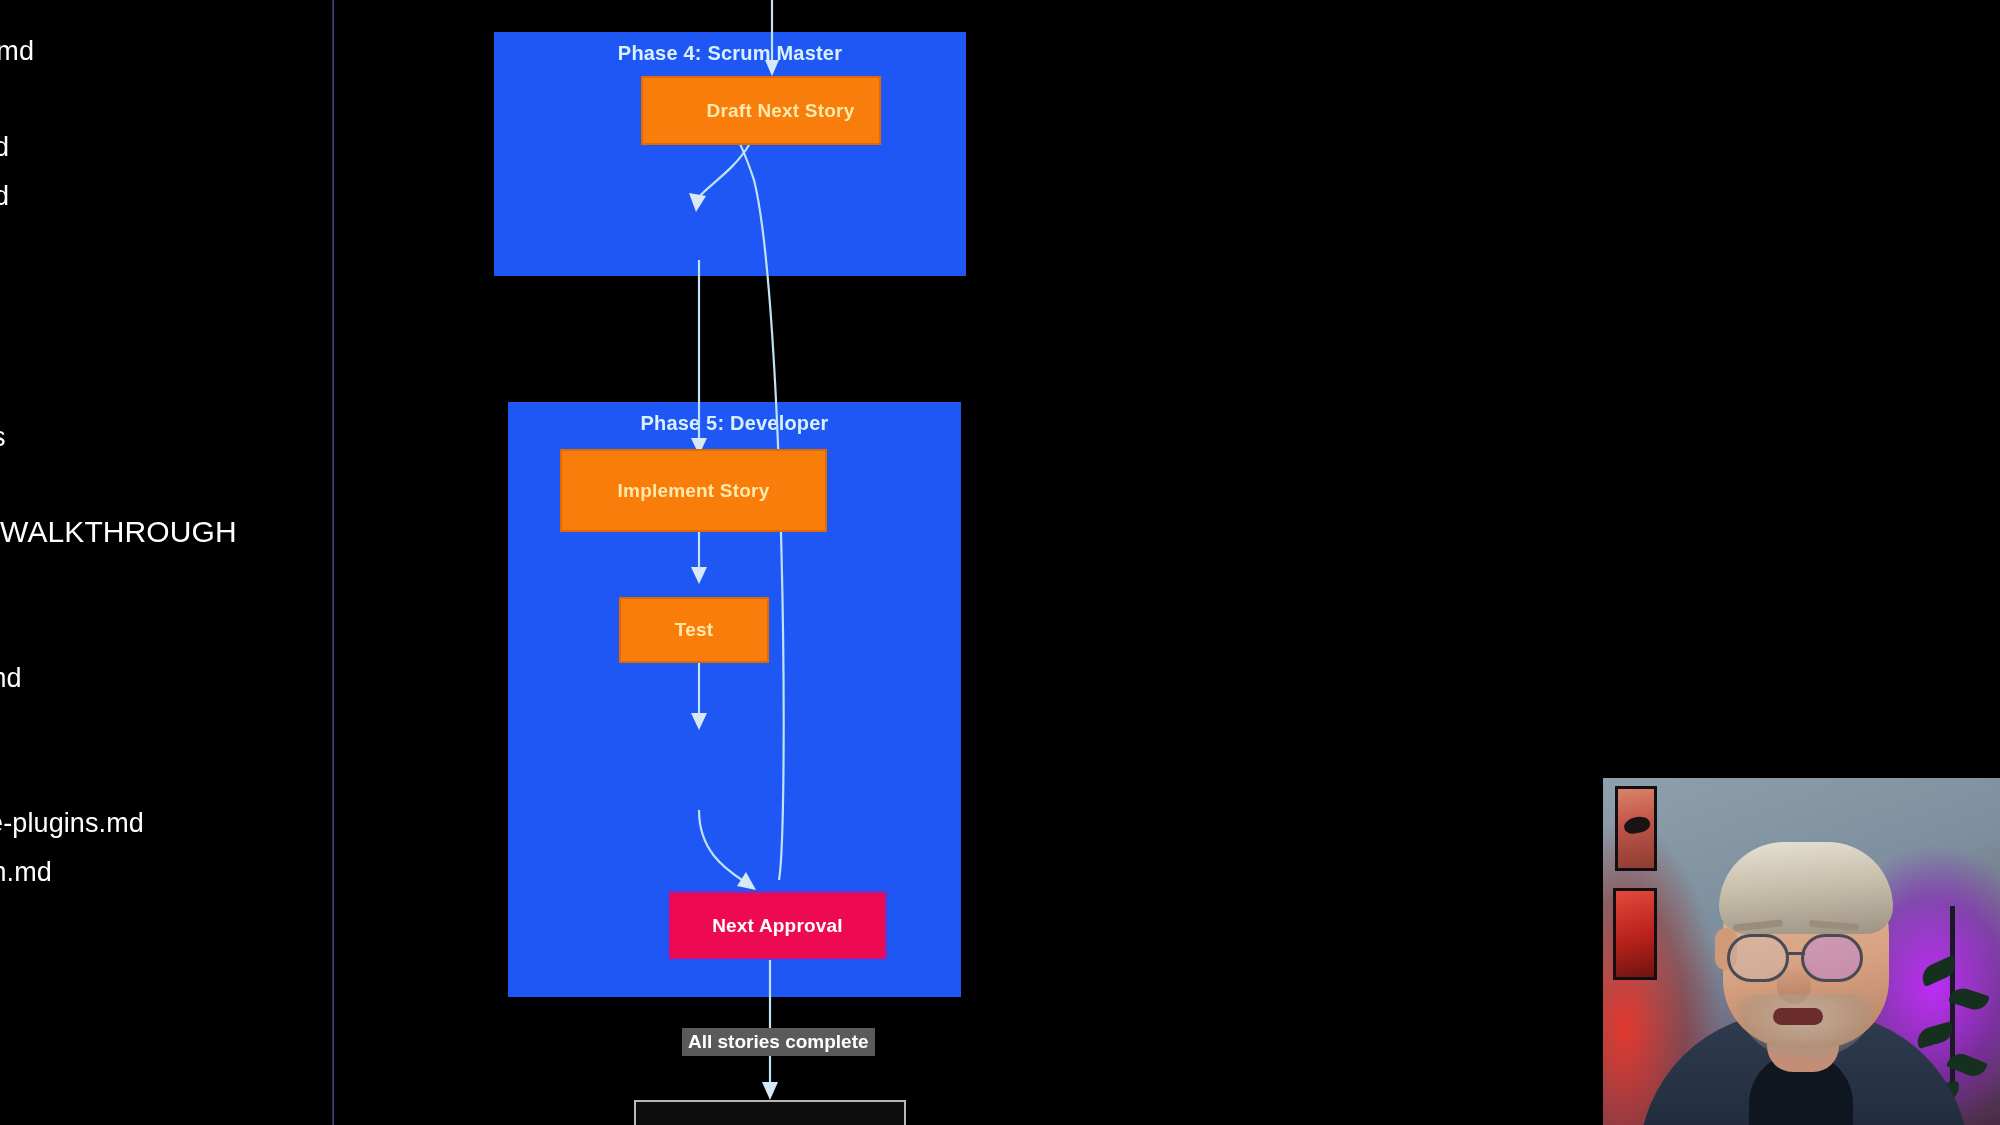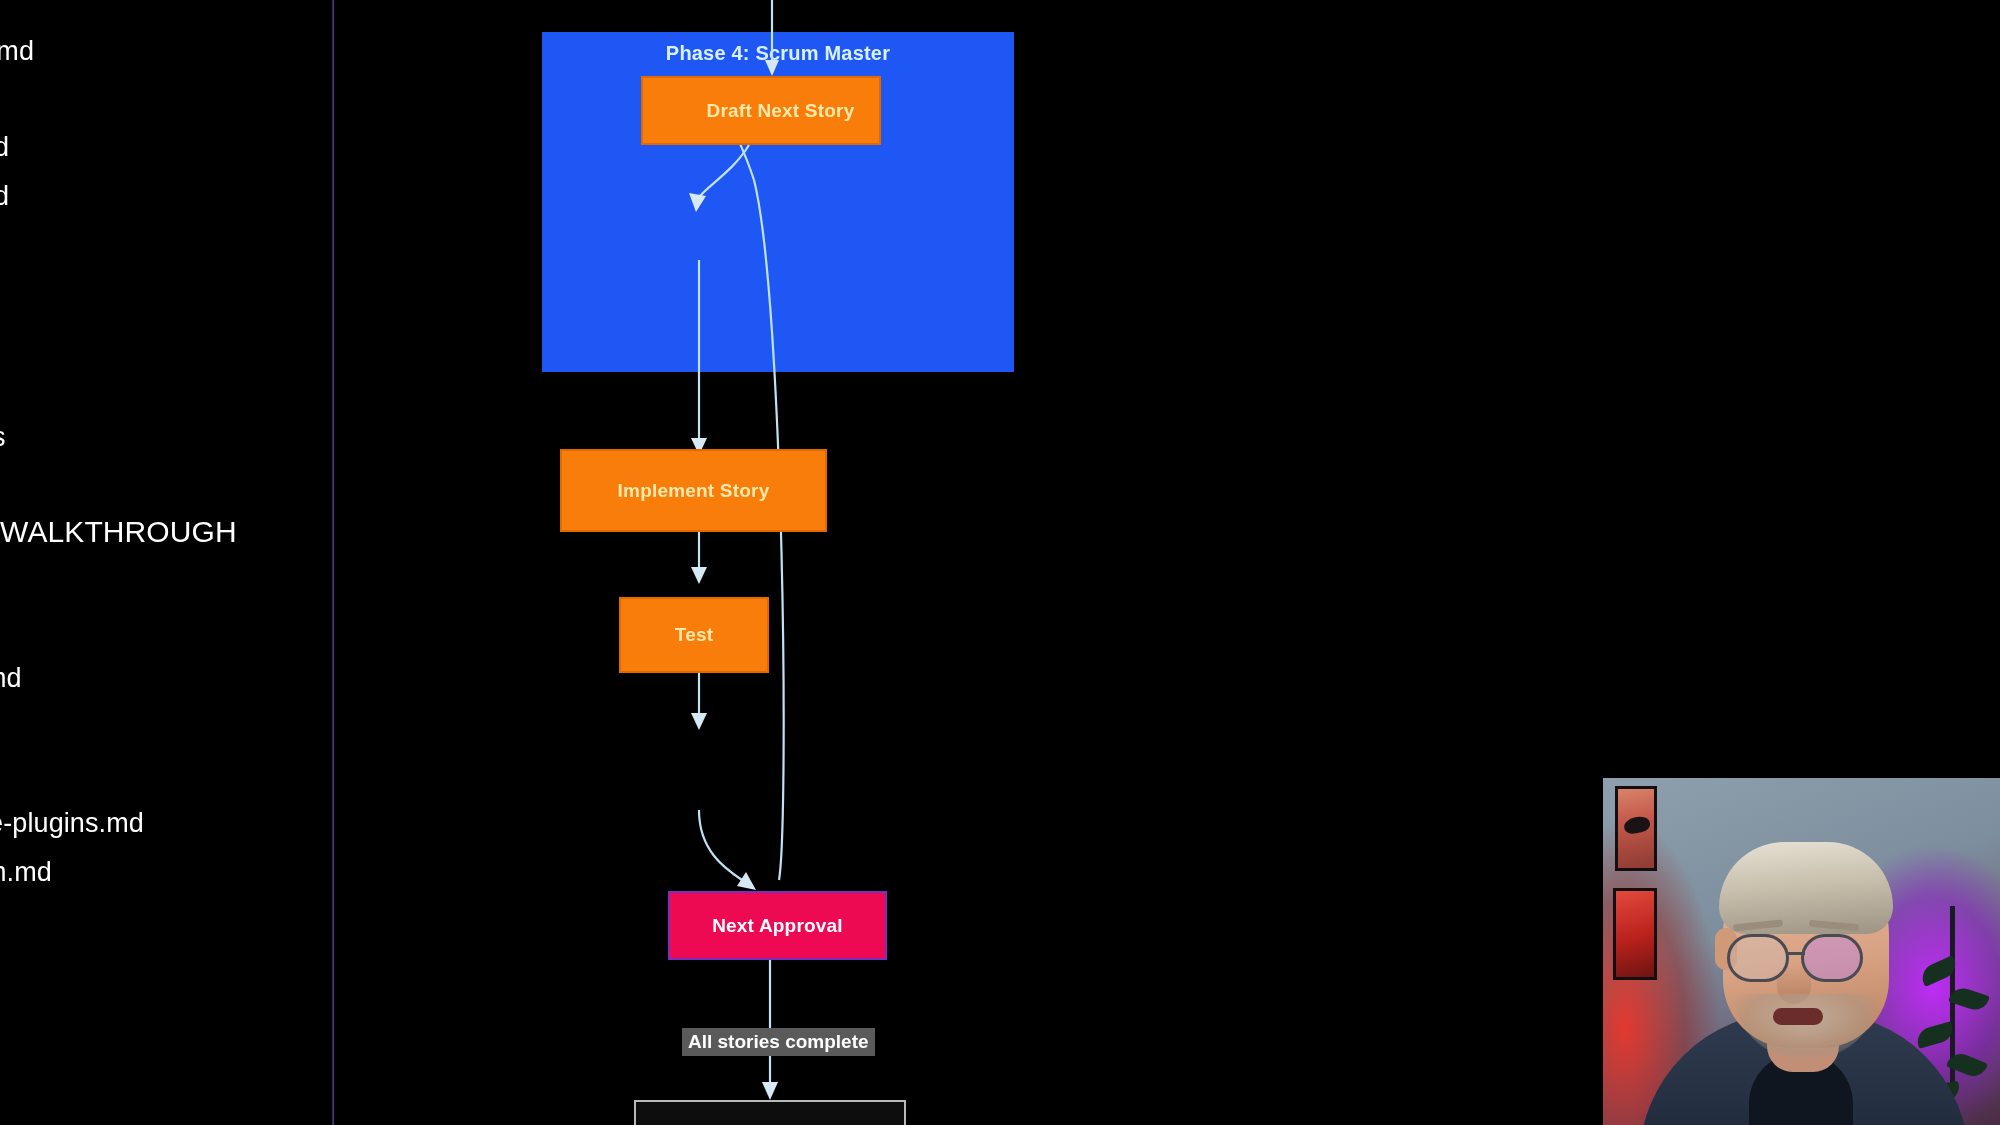--- a/index.html
+++ b/index.html
@@ -270,7 +270,7 @@
 
 <div id="diagram">
 
-  <div class="subgraph" id="sg-phase4" style="left:160px; top:32px; width:472px; height:340px;margin-left:48px;">
+  <div class="subgraph" id="sg-phase4" style="left:160px; top:32px; width:472px; height:244px;">
     <div class="subgraph-title">Phase 4: Scrum Master</div>
   </div>
 

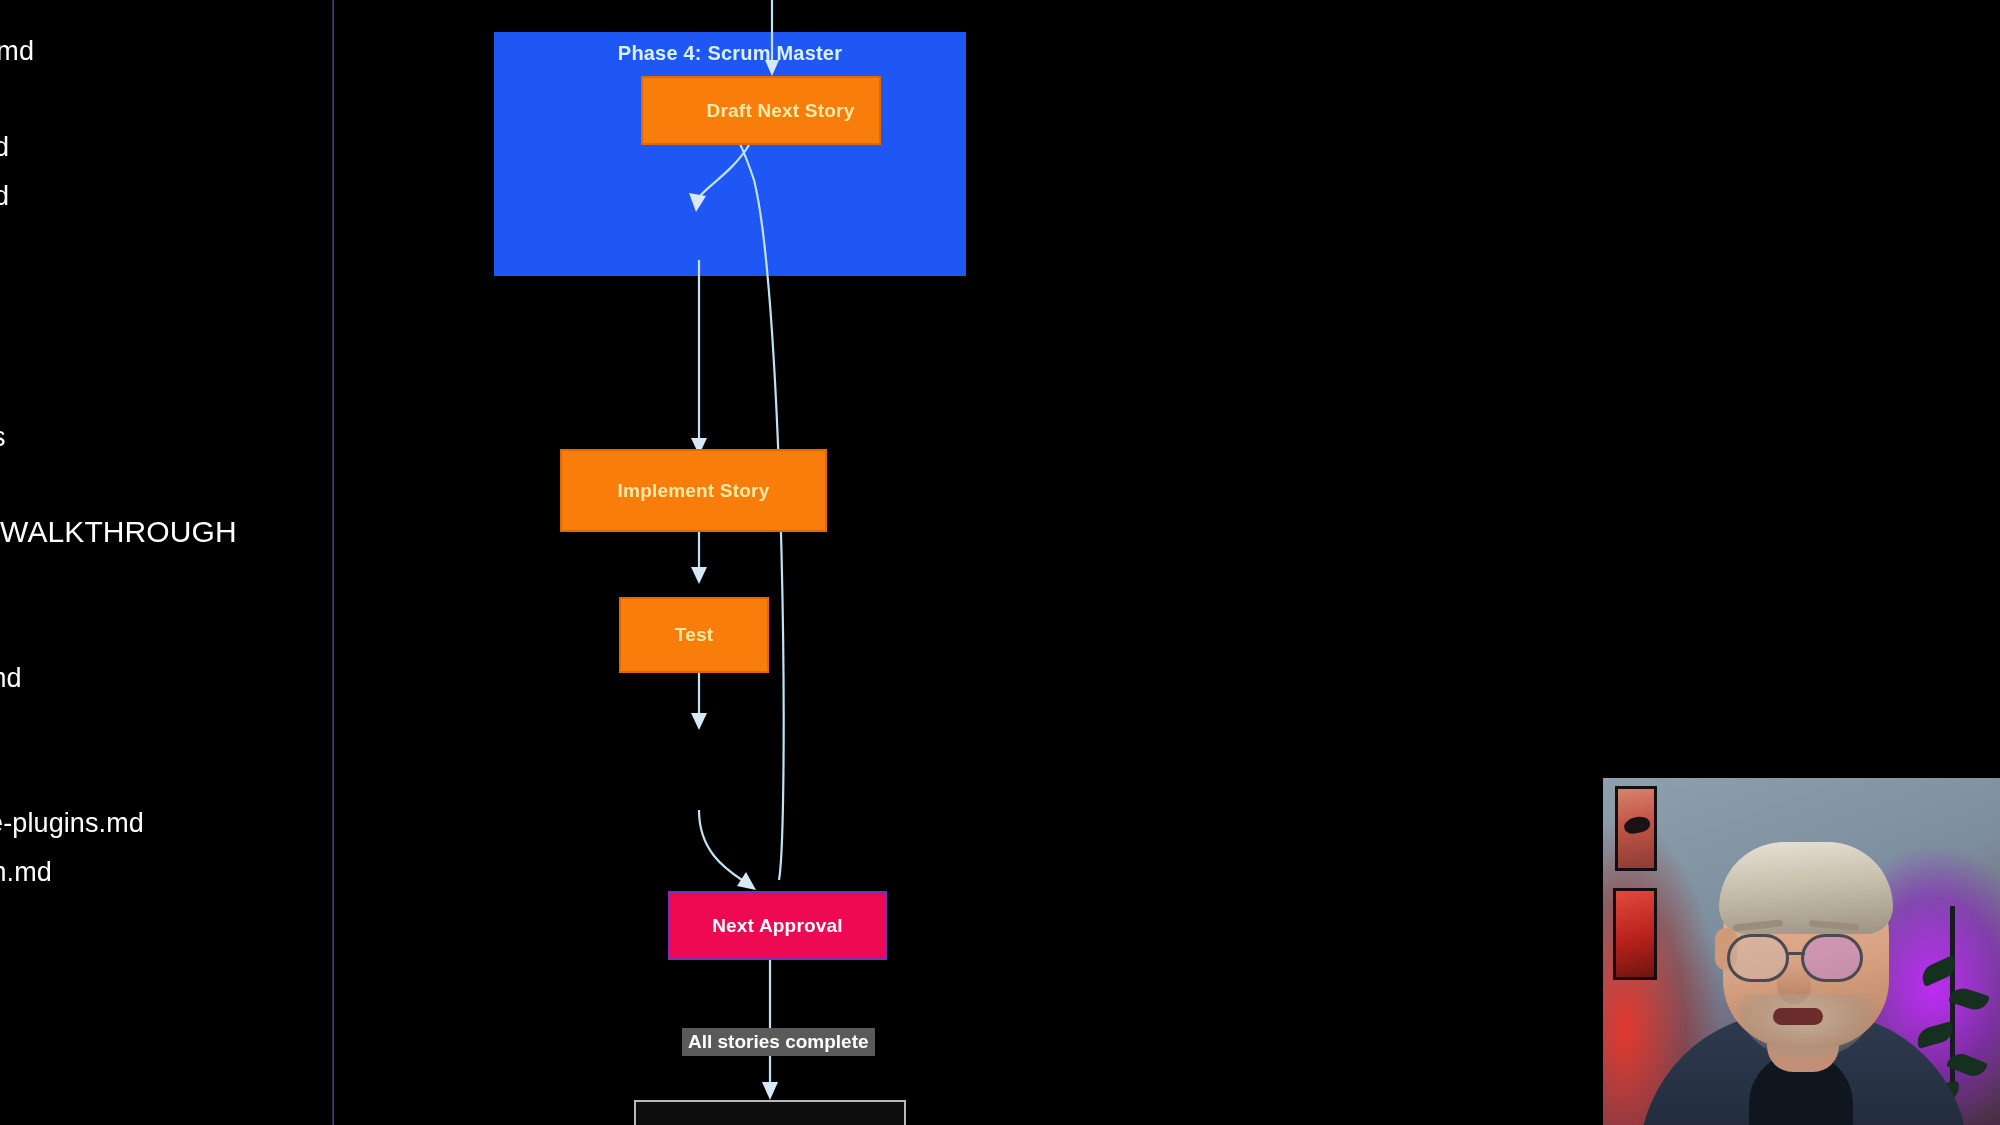--- a/index.html
+++ b/index.html
@@ -274,6 +274,9 @@
     <div class="subgraph-title">Phase 4: Scrum Master</div>
   </div>
 
+  <div class="subgraph" id="sg-phase5" style="left:174px; top:402px; width:453px; height:595px;">
+    <div class="subgraph-title">Phase 5: Developer</div>
+  </div>
 
   <svg class="edges" viewBox="0 0 1666 1125">
 

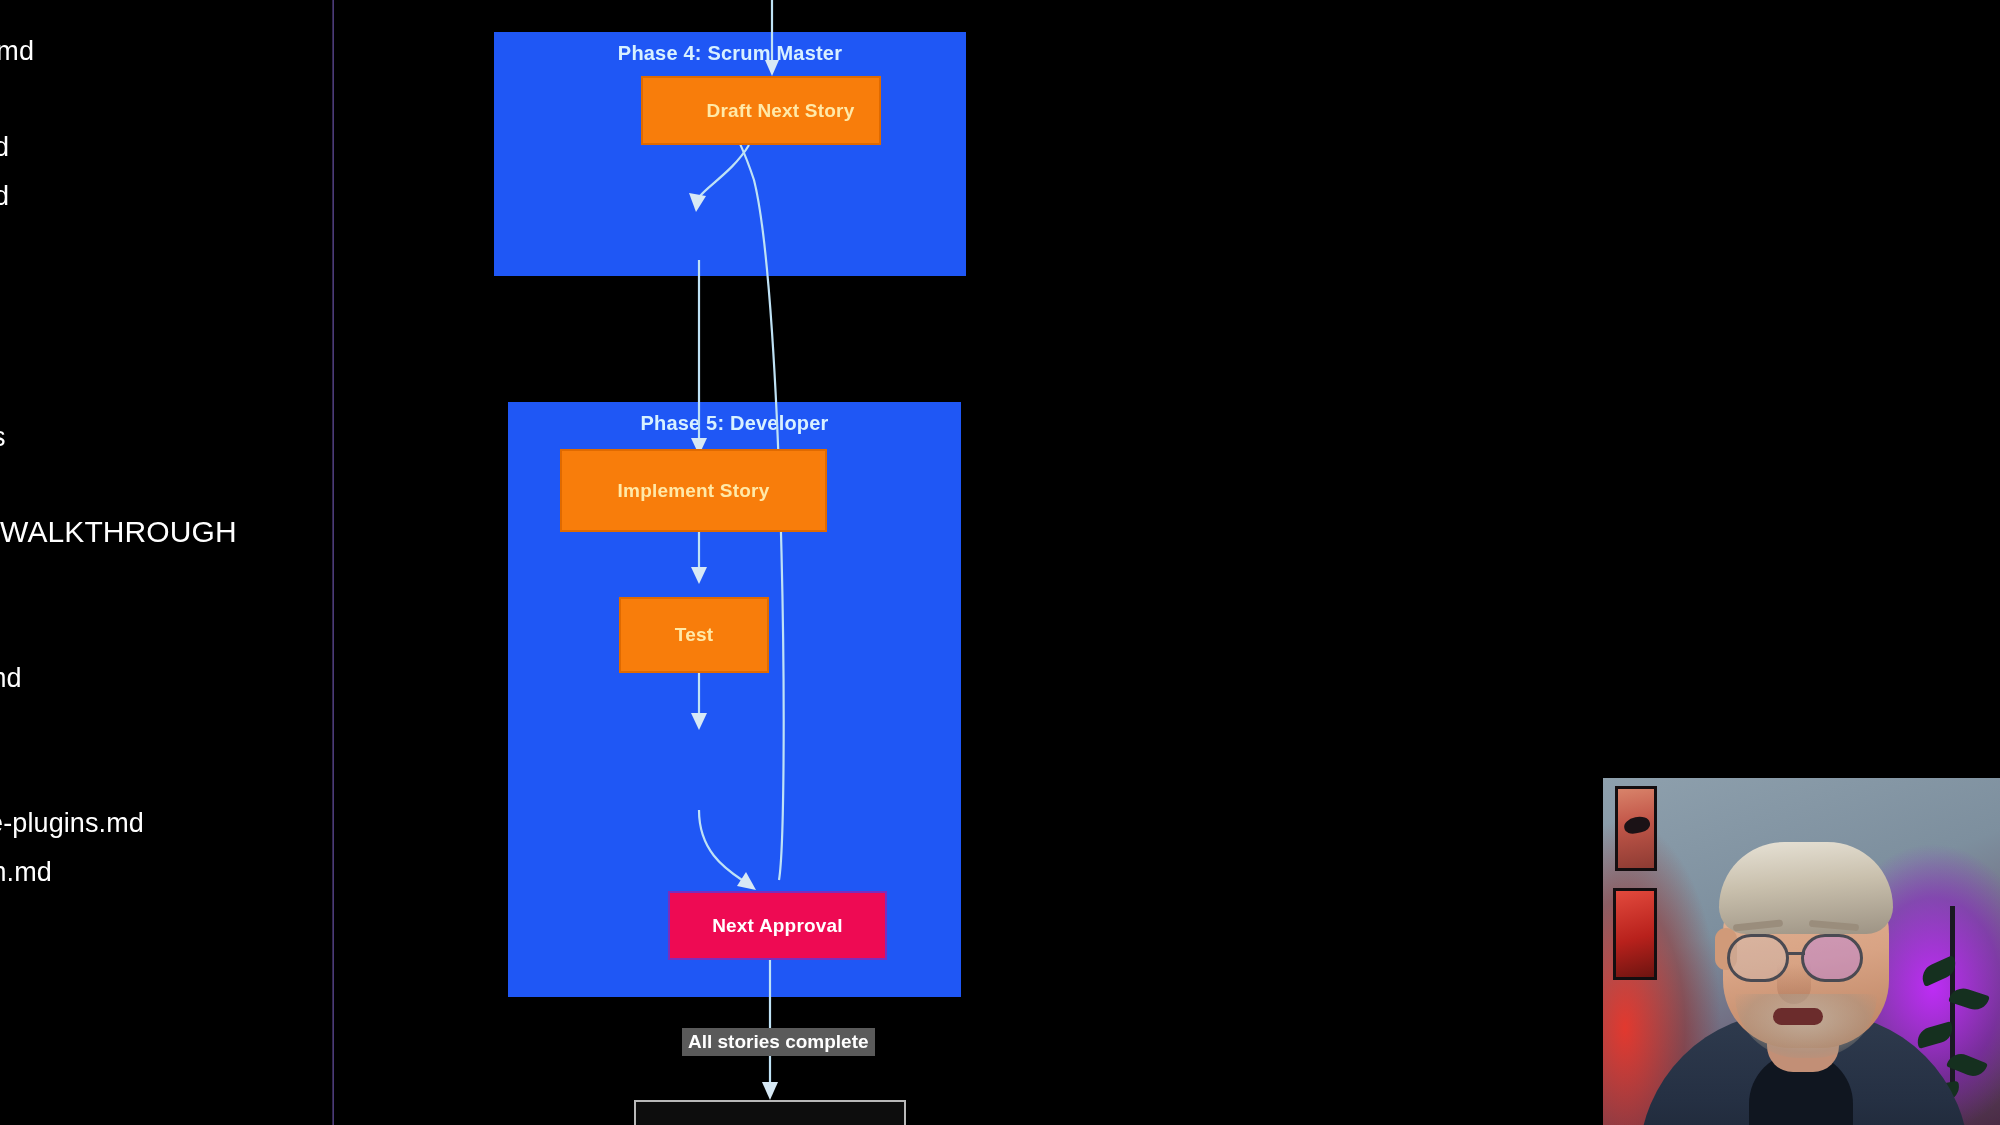--- a/index.html
+++ b/index.html
@@ -315,7 +315,7 @@
     <span>Implement Story</span>
   </div>
 
-  <div class="node action" style="left:285px; top:597px; width:150px; height:76px;">
+  <div class="node action" style="left:285px; top:597px; width:150px; height:66px;">
     <span>Test</span>
   </div>
 

